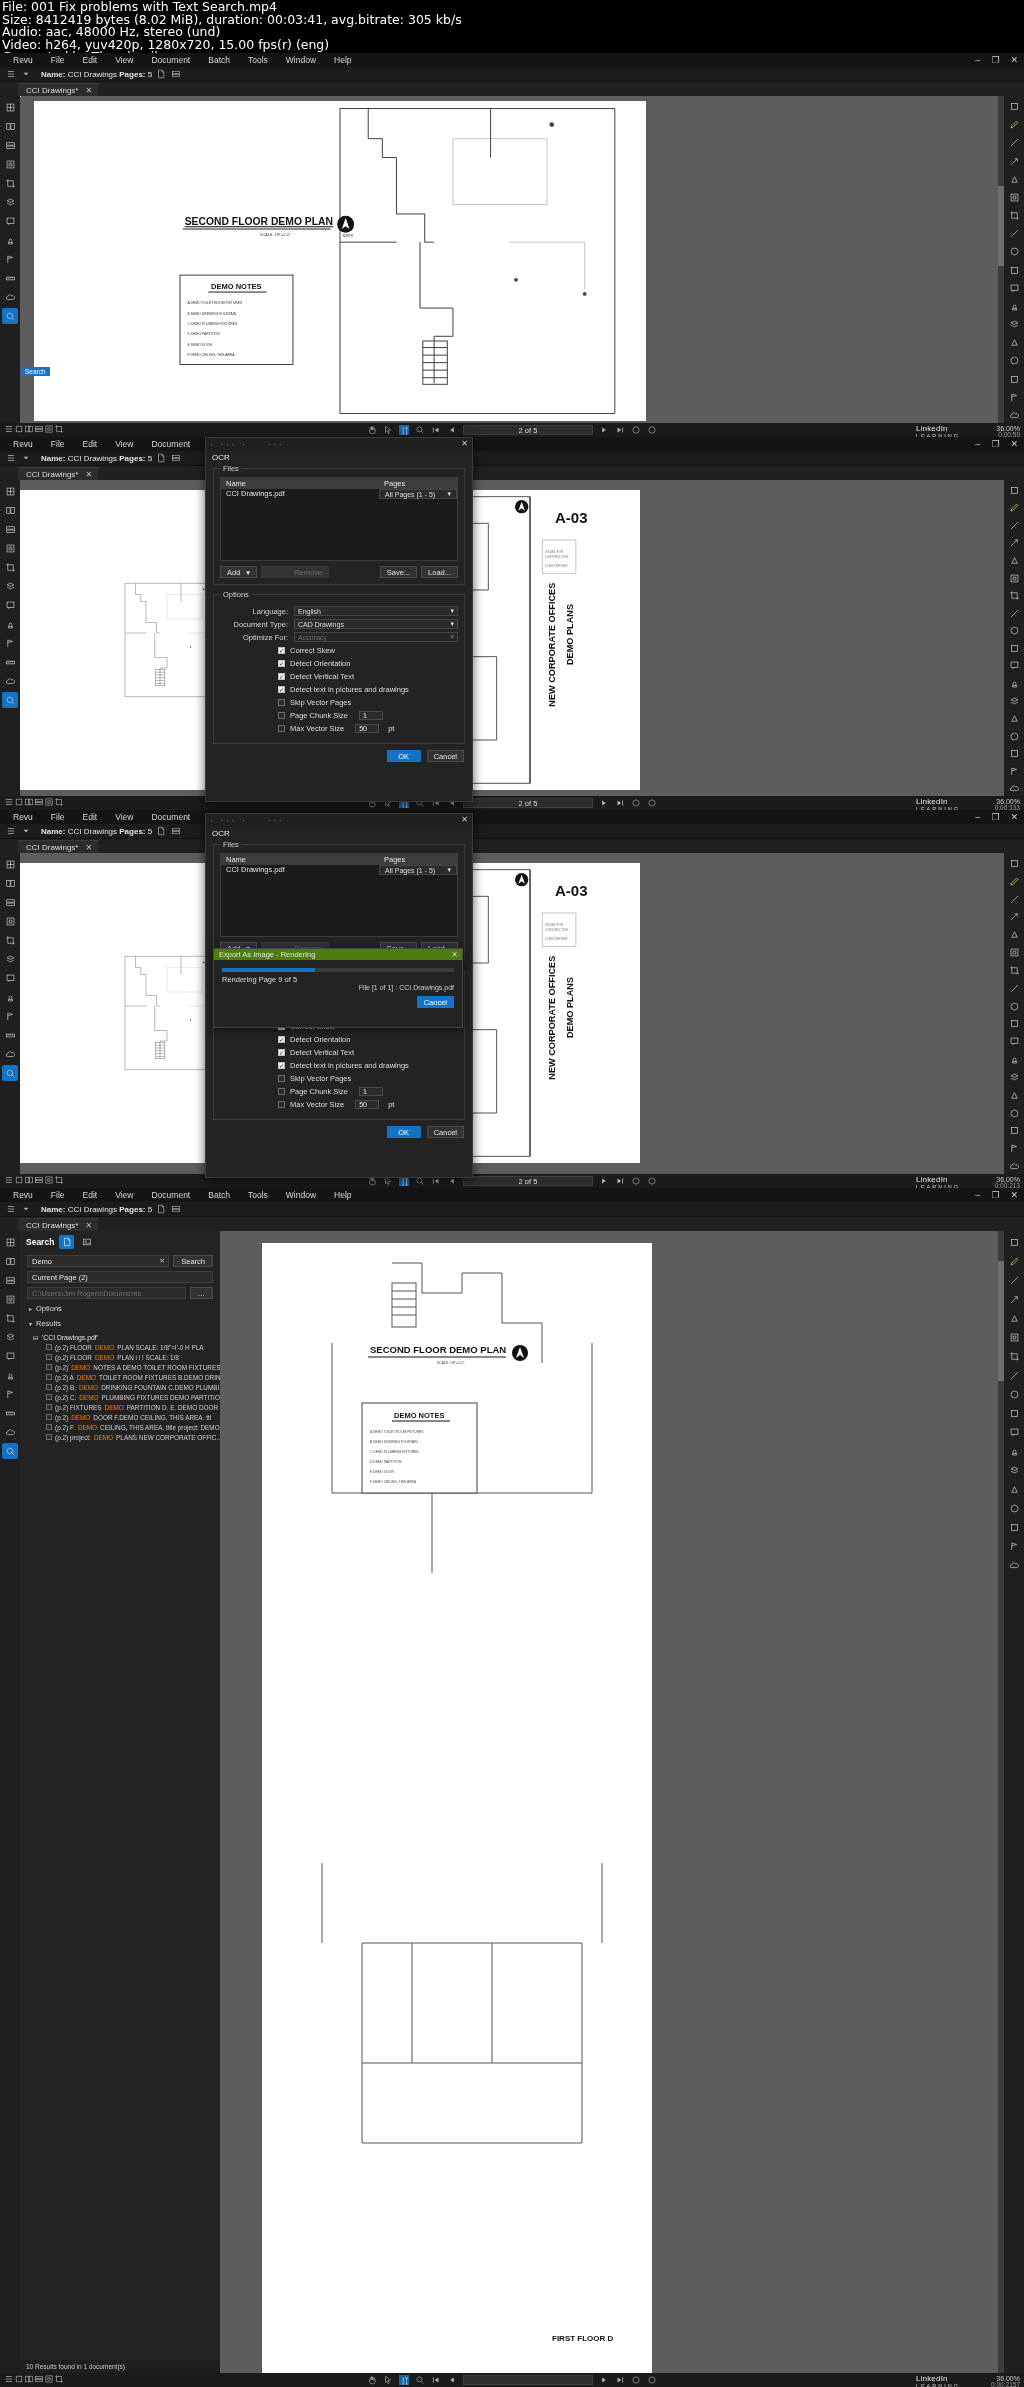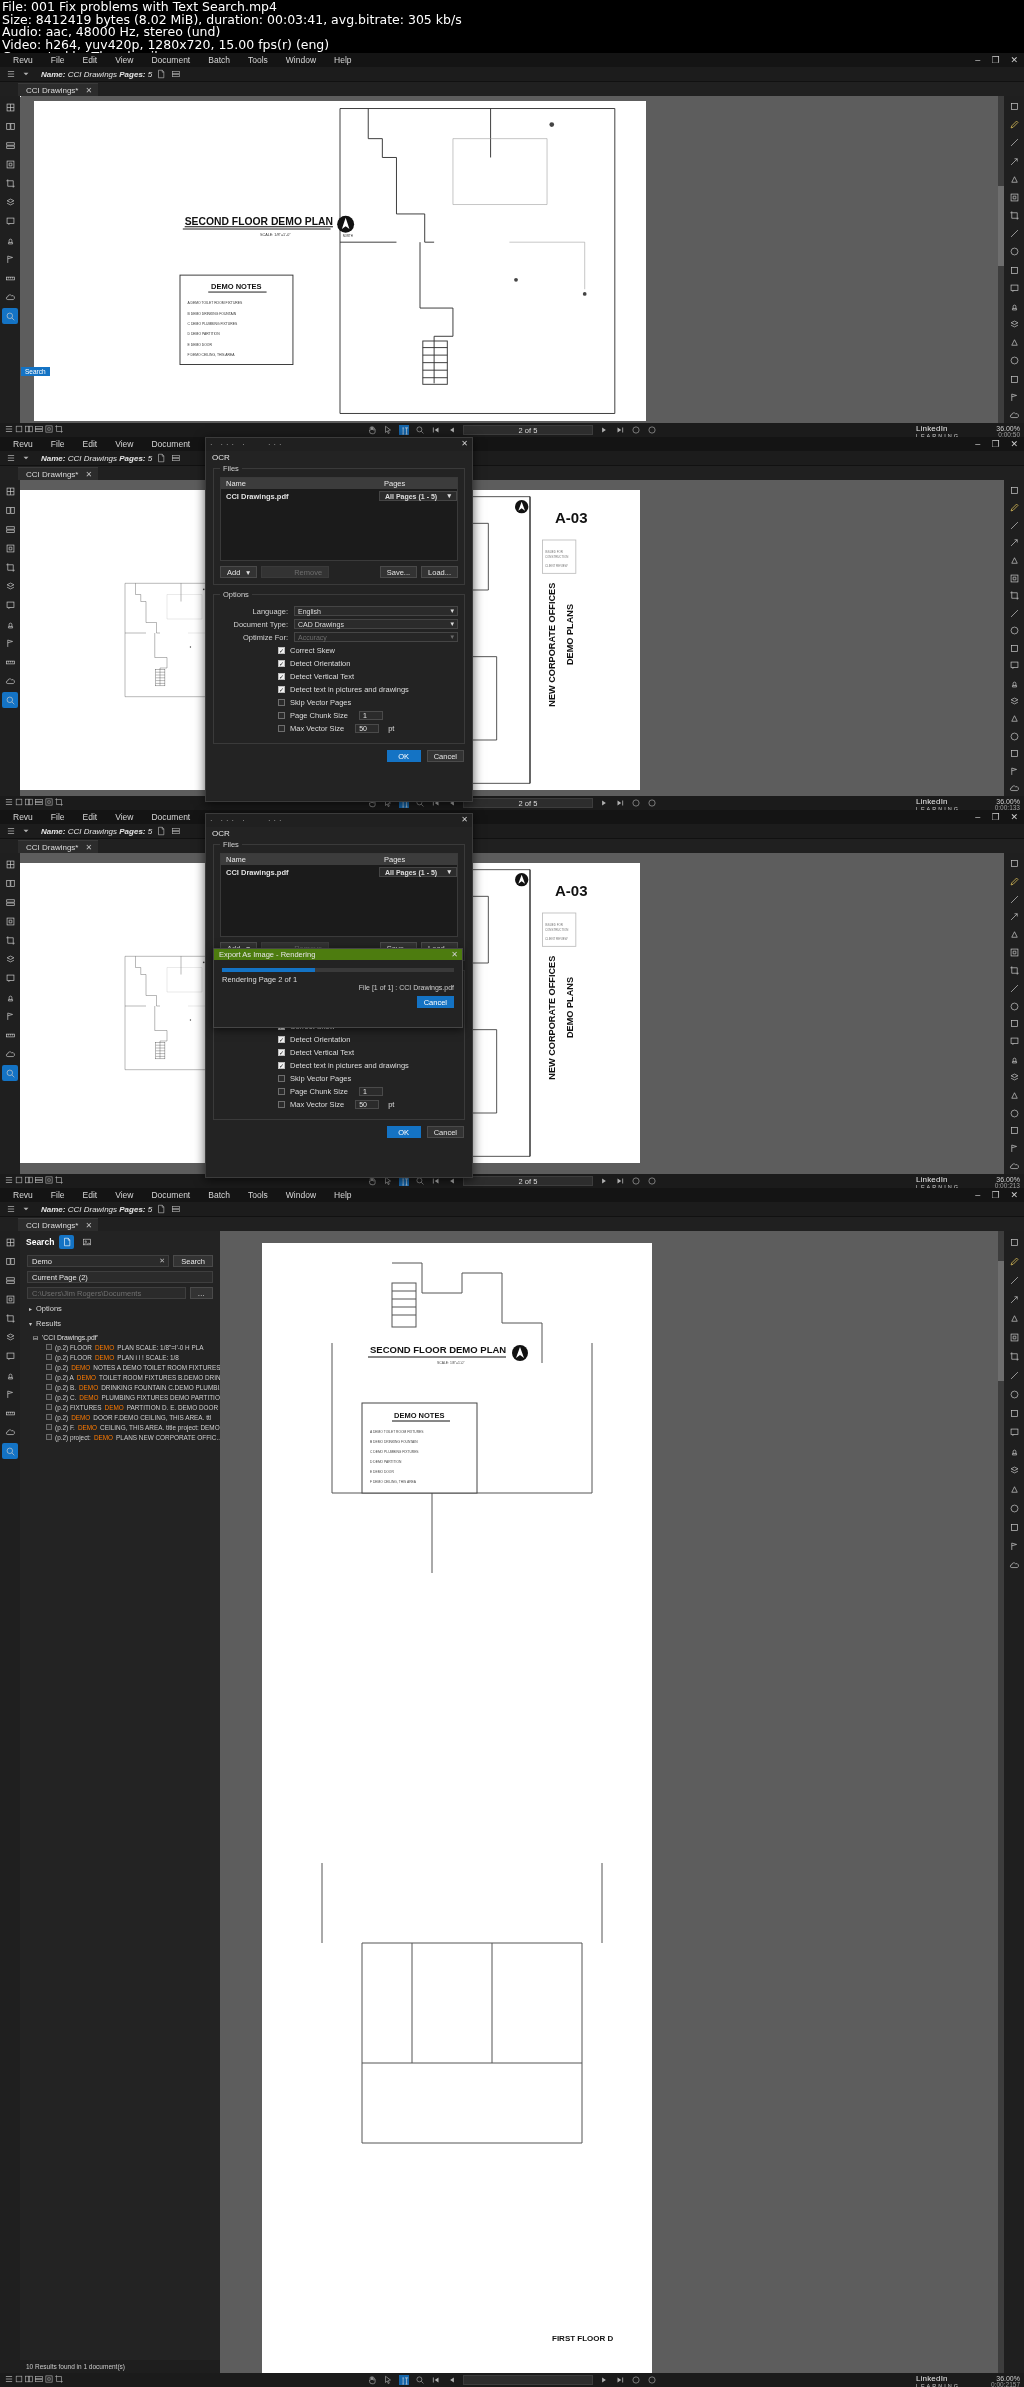--- a/index.html
+++ b/index.html
@@ -32,7 +32,7 @@
   .toolrow .tgrp { display:flex; align-items:center; gap:5px; padding:0 4px; }
   .ticon { width:10px; height:10px; display:inline-block; position:relative; opacity:.85; }
   .ticon svg { width:10px; height:10px; display:block; }
-  .namebox { font-size:8px; color:#e4e4e4; margin-left:6px; white-space:nowrap;font-style:italic;}
+  .namebox { font-size:8px; color:#e4e4e4; margin-left:6px; white-space:nowrap;}
   .namebox b { font-weight:bold; }
 
   .tabrow { height:14px; background:#202020; display:flex; align-items:flex-end; padding-left:18px; }

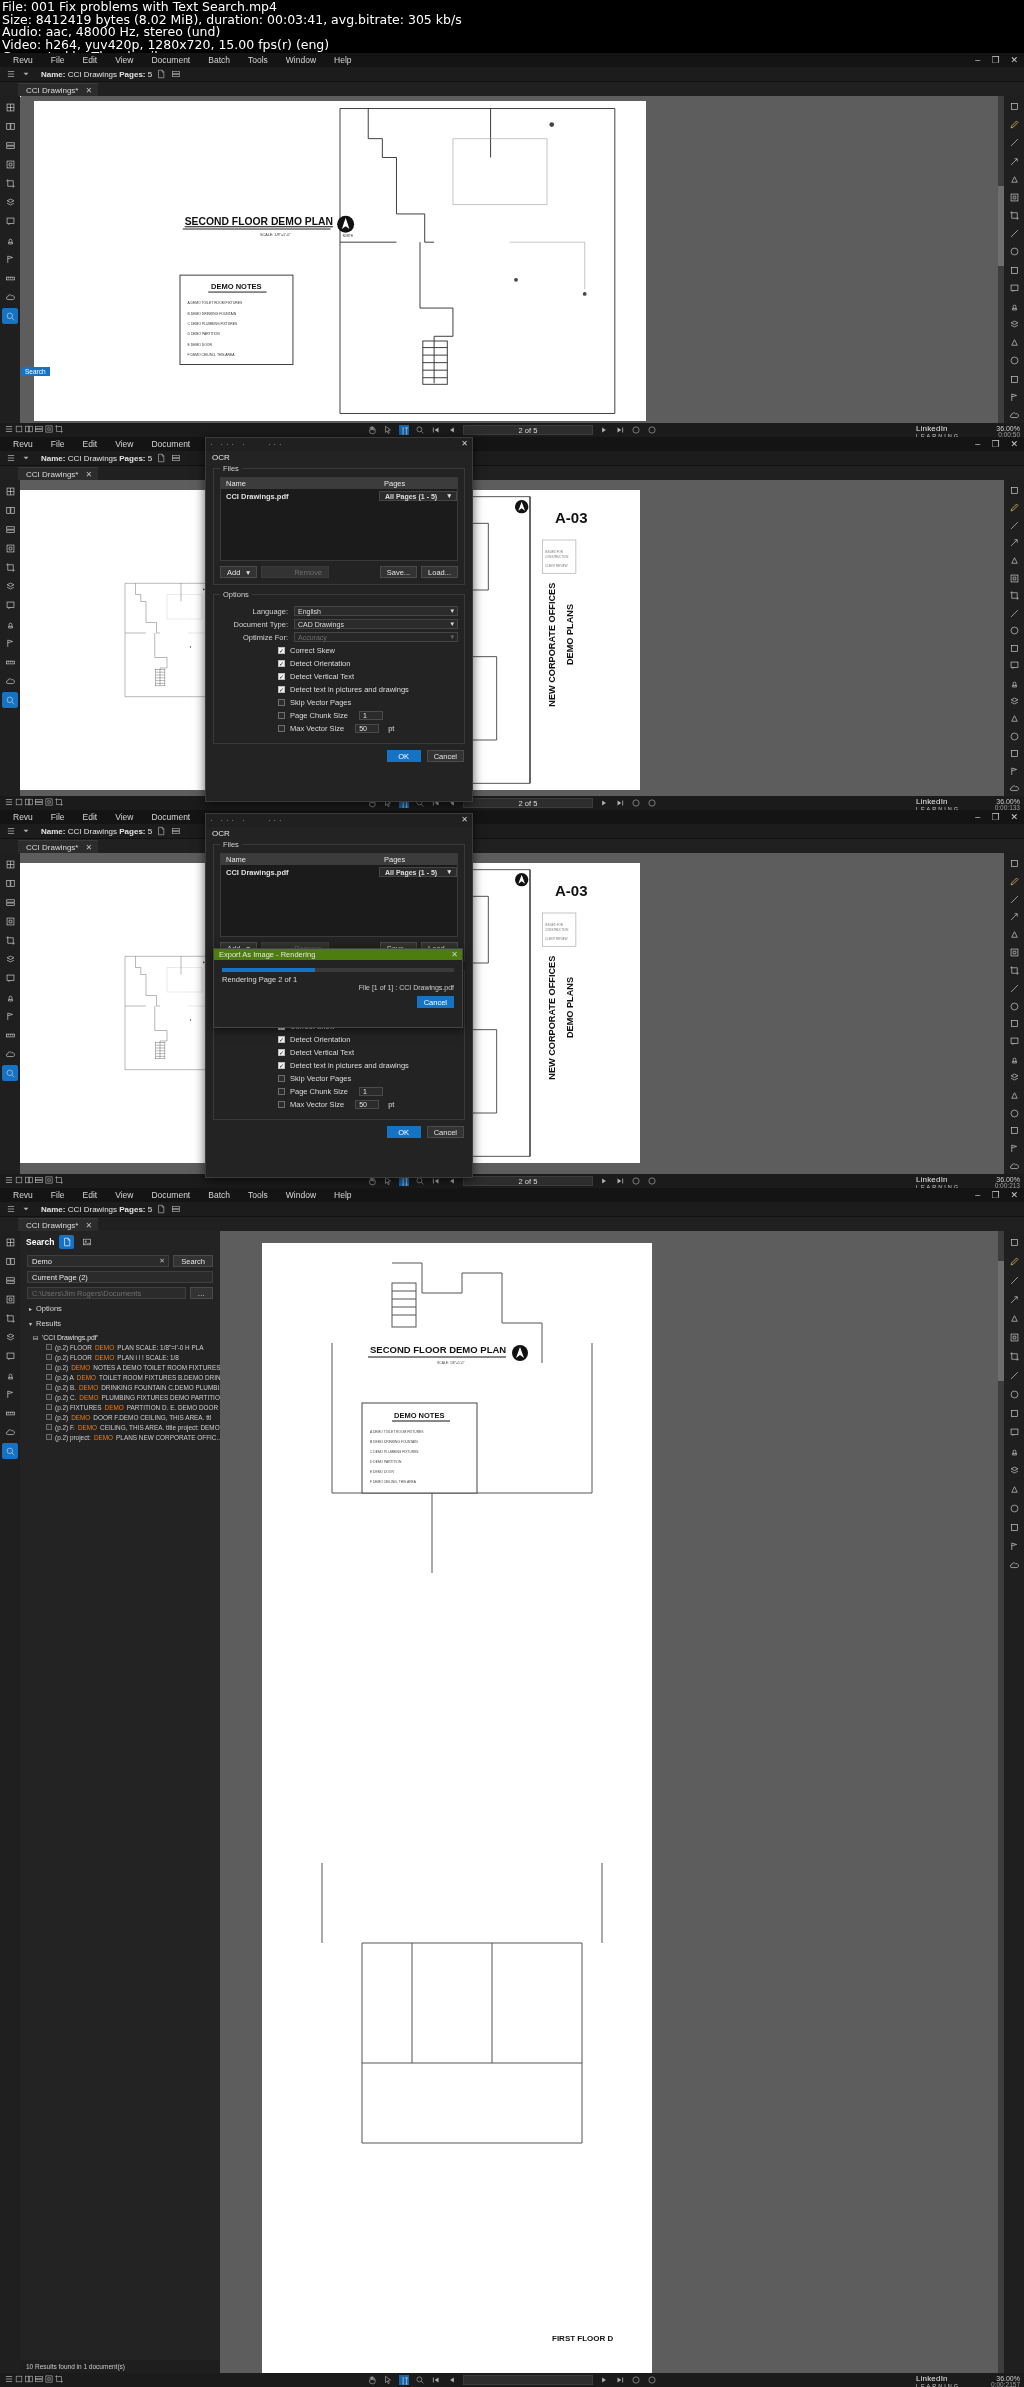--- a/index.html
+++ b/index.html
@@ -73,7 +73,7 @@
   .filetable { border:1px solid #3a3a3a; background:#1b1b1b; height:84px; }
   .fthead { display:flex; background:#3c3c3c; height:11px; align-items:center; font-size:7.5px; color:#e6e6e6;}
   .fthead div { padding:0 5px; }
-  .ftrow { display:flex; height:12px; align-items:flex-end; font-size:7.5px; color:#e0e0e0;font-weight:bold; }
+  .ftrow { display:flex; height:12px; align-items:flex-start; font-size:7.5px; color:#e0e0e0; }
   .ftrow div { padding:0 5px; }
   .combo { background:#2b2b2b; border:1px solid #454545; height:10px; font-size:7px; color:#ddd;
            display:flex; align-items:center; justify-content:space-between; padding:0 3px; }

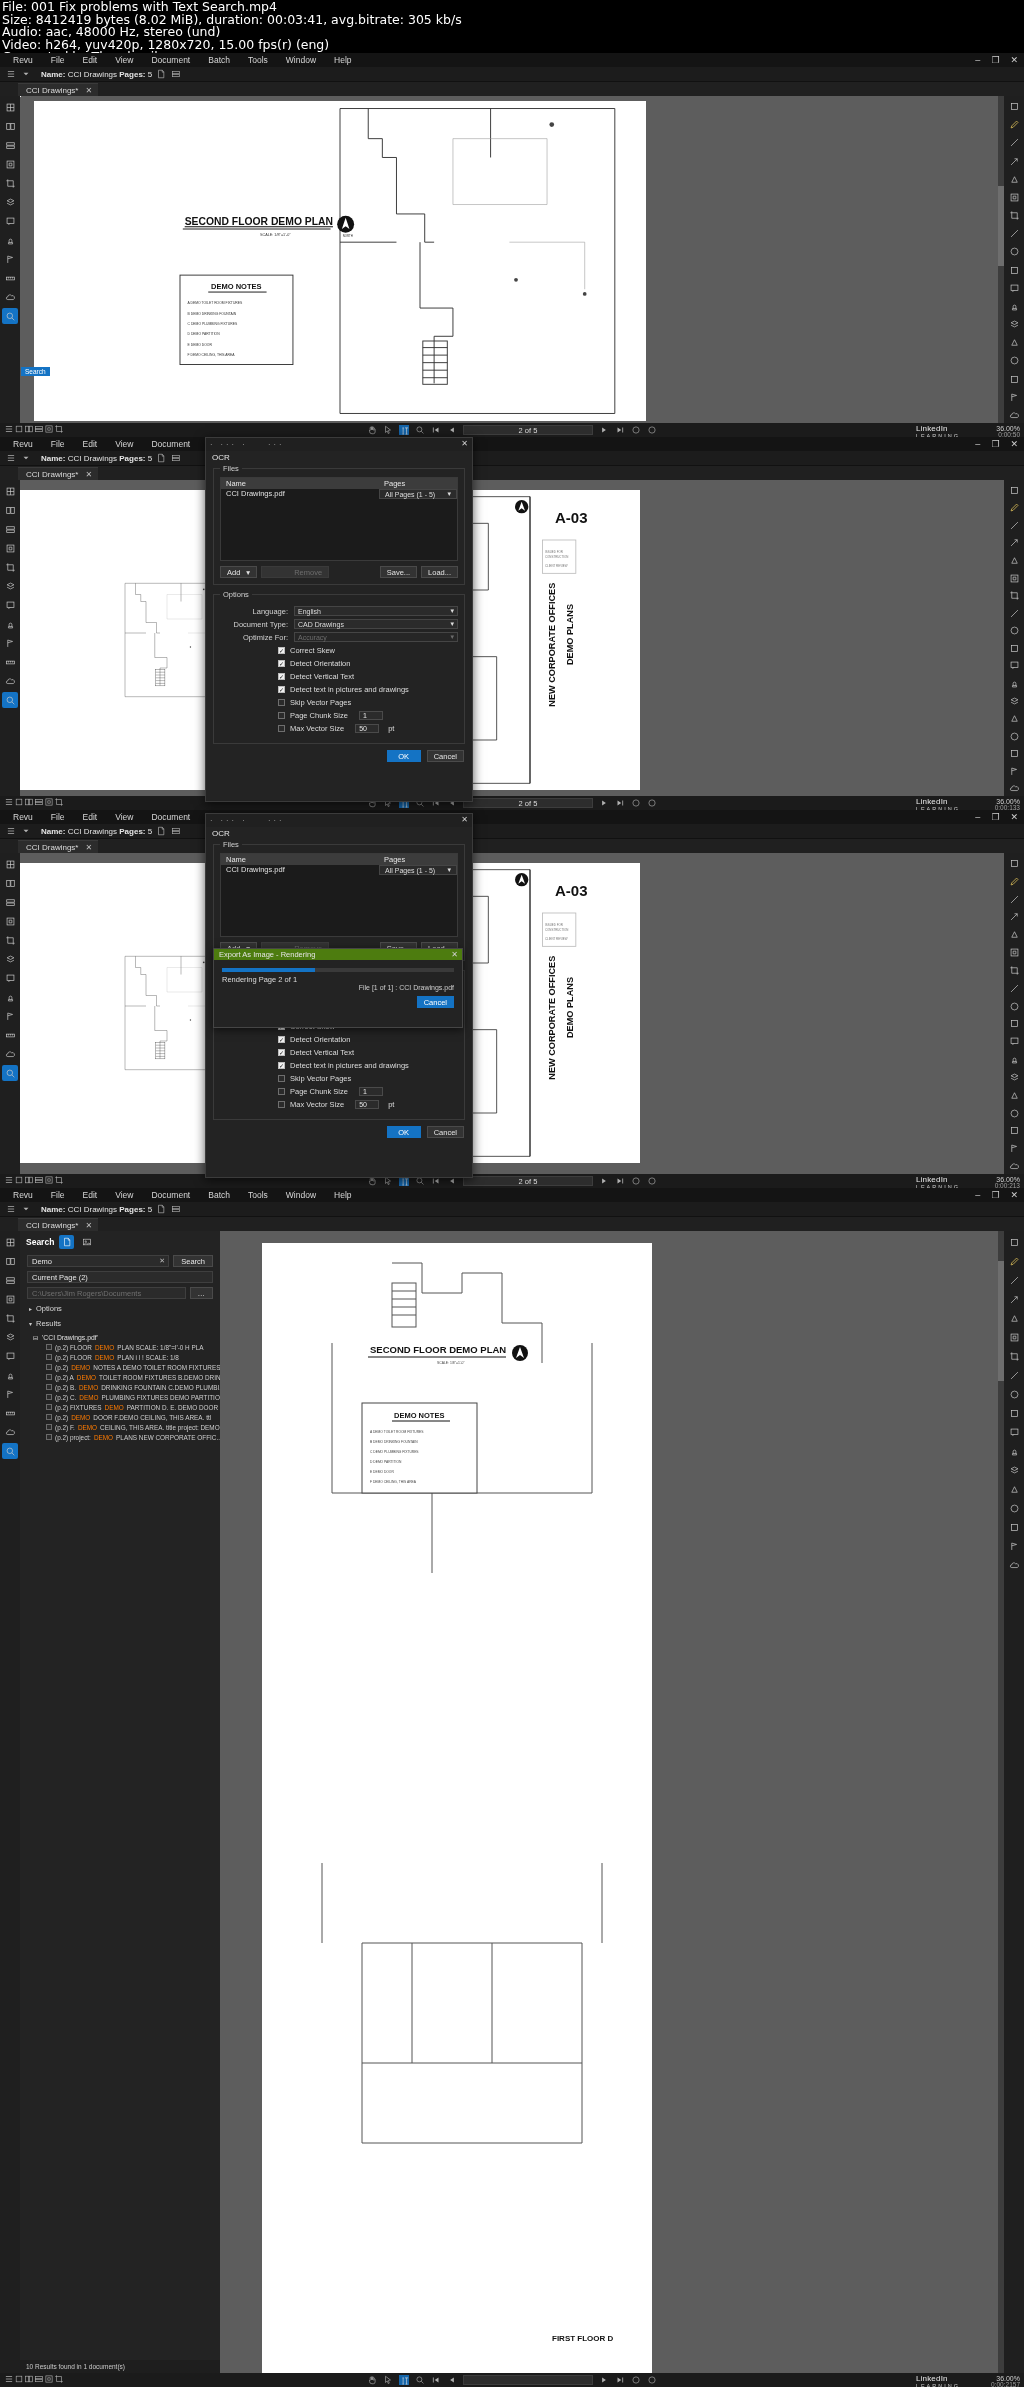--- a/index.html
+++ b/index.html
@@ -1408,7 +1408,7 @@
       <div class="pbar">
         <i style="width: 40%;"></i>
       </div>
-      <div class="ptext">Rendering Page 2 of 1</div>
+      <div class="ptext">Rendering Page 9 of 5</div>
       <div class="pfile">File [1 of 1] : CCI Drawings.pdf</div>
       <div class="dlgfoot" style="padding: 5px 8px 0px 0px;">
         <div class="btn pri">Cancel</div>

